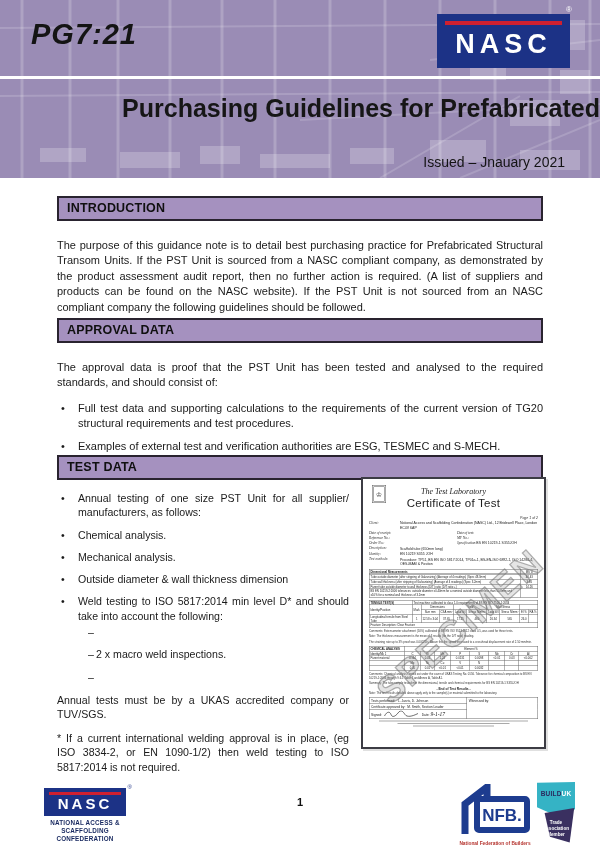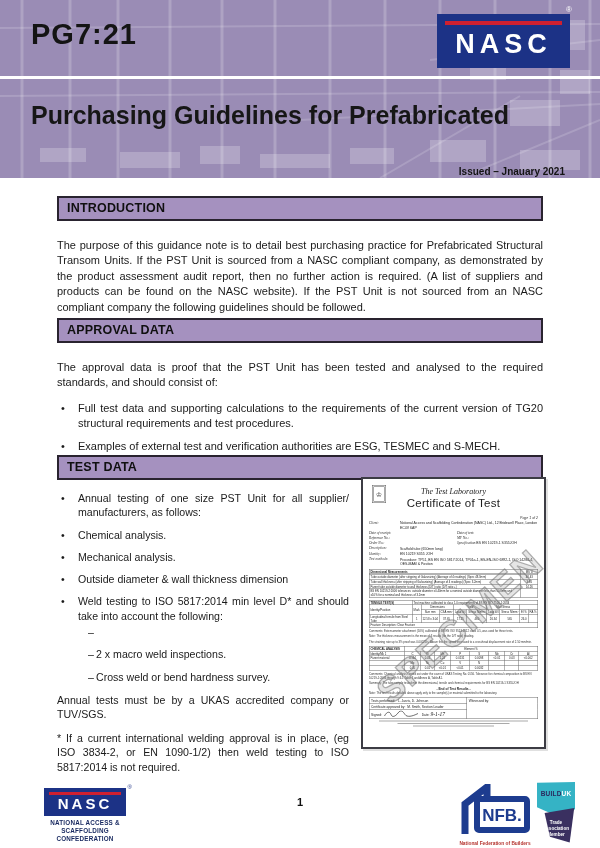--- a/index.html
+++ b/index.html
@@ -13,7 +13,7 @@
   .hdr svg.pattern { position:absolute; top:0; left:0; }
   .hdr-top { position:absolute; top:0; left:0; width:600px; height:76px; }
   .hdr-sep { position:absolute; top:76px; left:0; width:600px; height:3px; background:#ffffff; }
-  .doc-code { position:absolute; left:31px; top:18px; font-size:29px; font-weight:bold; letter-spacing:1px; color:#141414; }
+  .doc-code { position:absolute; left:31px; top:18px; font-size:29px; font-weight:bold; letter-spacing:1px; color:#141414;font-style:italic; }
   .nasc-box { position:relative; background:#1c3286; }
   .nasc-box .stripe { position:absolute; left:6%; right:6%; background:#cf2030; }
   .nasc-box .word { position:absolute; left:0; right:0; text-align:center; color:#ffffff; font-weight:bold; }

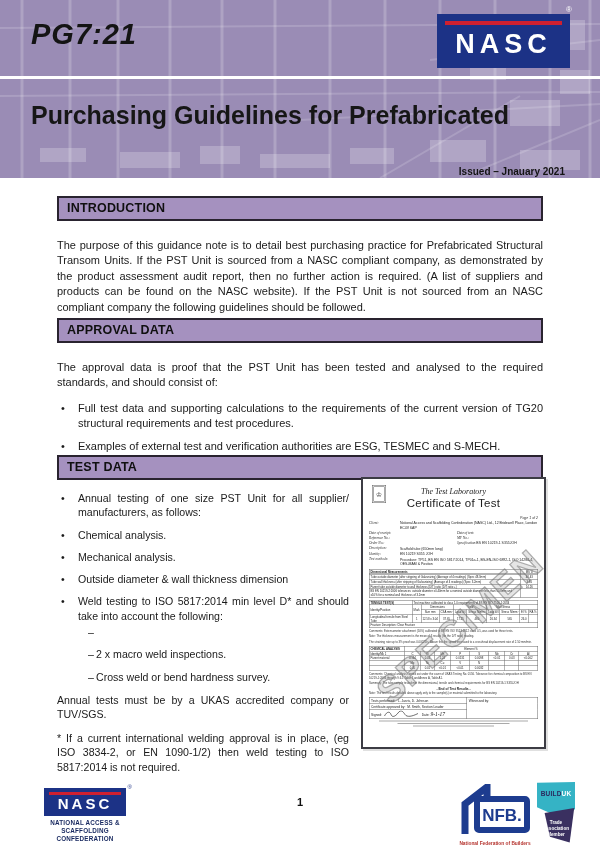--- a/index.html
+++ b/index.html
@@ -21,7 +21,7 @@
   .nasc-hdr .stripe { top:7px; height:4px; }
   .nasc-hdr .word { top:15px; font-size:27px; letter-spacing:5px; }
   .nasc-hdr .reg { position:absolute; right:-2px; top:-9px; color:#ffffff; font-size:8px; }
-  .hdr-title { position:absolute; top:89px; left:0; width:600px; height:99px; }
+  .hdr-title { position:absolute; top:82px; left:0; width:600px; height:99px;text-align:right; }
   .title-line { position:relative; margin-left:31px; font-size:25px; font-weight:bold; color:#161616; line-height:30px; }
   .title-line.first { margin-top:11px; }
   .issued { position:absolute; right:35px; bottom:11px; font-size:10px; font-weight:bold; color:#141414;margin-left:8px; }

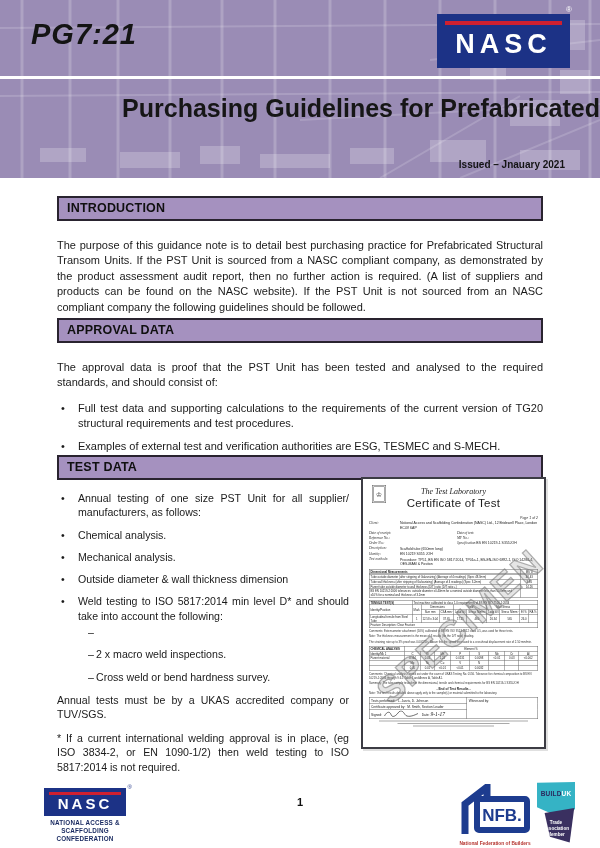--- a/index.html
+++ b/index.html
@@ -24,7 +24,7 @@
   .hdr-title { position:absolute; top:82px; left:0; width:600px; height:99px;text-align:right; }
   .title-line { position:relative; margin-left:31px; font-size:25px; font-weight:bold; color:#161616; line-height:30px; }
   .title-line.first { margin-top:11px; }
-  .issued { position:absolute; right:35px; bottom:11px; font-size:10px; font-weight:bold; color:#141414;margin-left:8px; }
+  .issued { position:absolute; right:35px; bottom:11px; font-size:14px; font-weight:normal; color:#141414;margin-left:8px; }
   
   .section { position:absolute; left:57px; width:486px; }
   .bar { background:#a591bf; border:2px solid #29232f; padding:3px 16px 4px 8px; font-size:12.5px; font-weight:bold; color:#101010; letter-spacing:0.2px; }

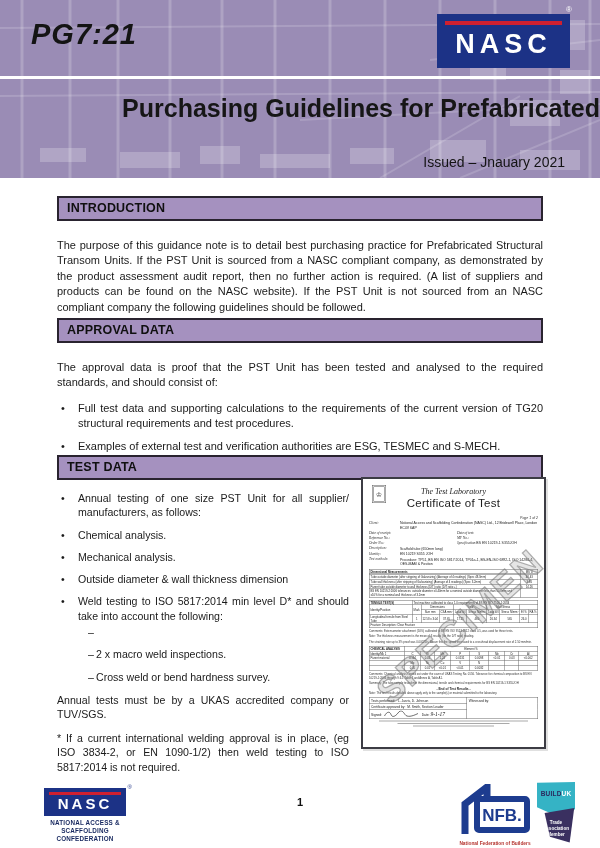--- a/index.html
+++ b/index.html
@@ -204,7 +204,6 @@
 
         <div class="li sub">
           <span class="mk">–</span>
-          <span class="tx">Cross weld or bend hardness survey.</span>
         </div>
       </div>
     <div class="note">Annual tests must be by a UKAS accredited company or TUV/SGS.</div>

